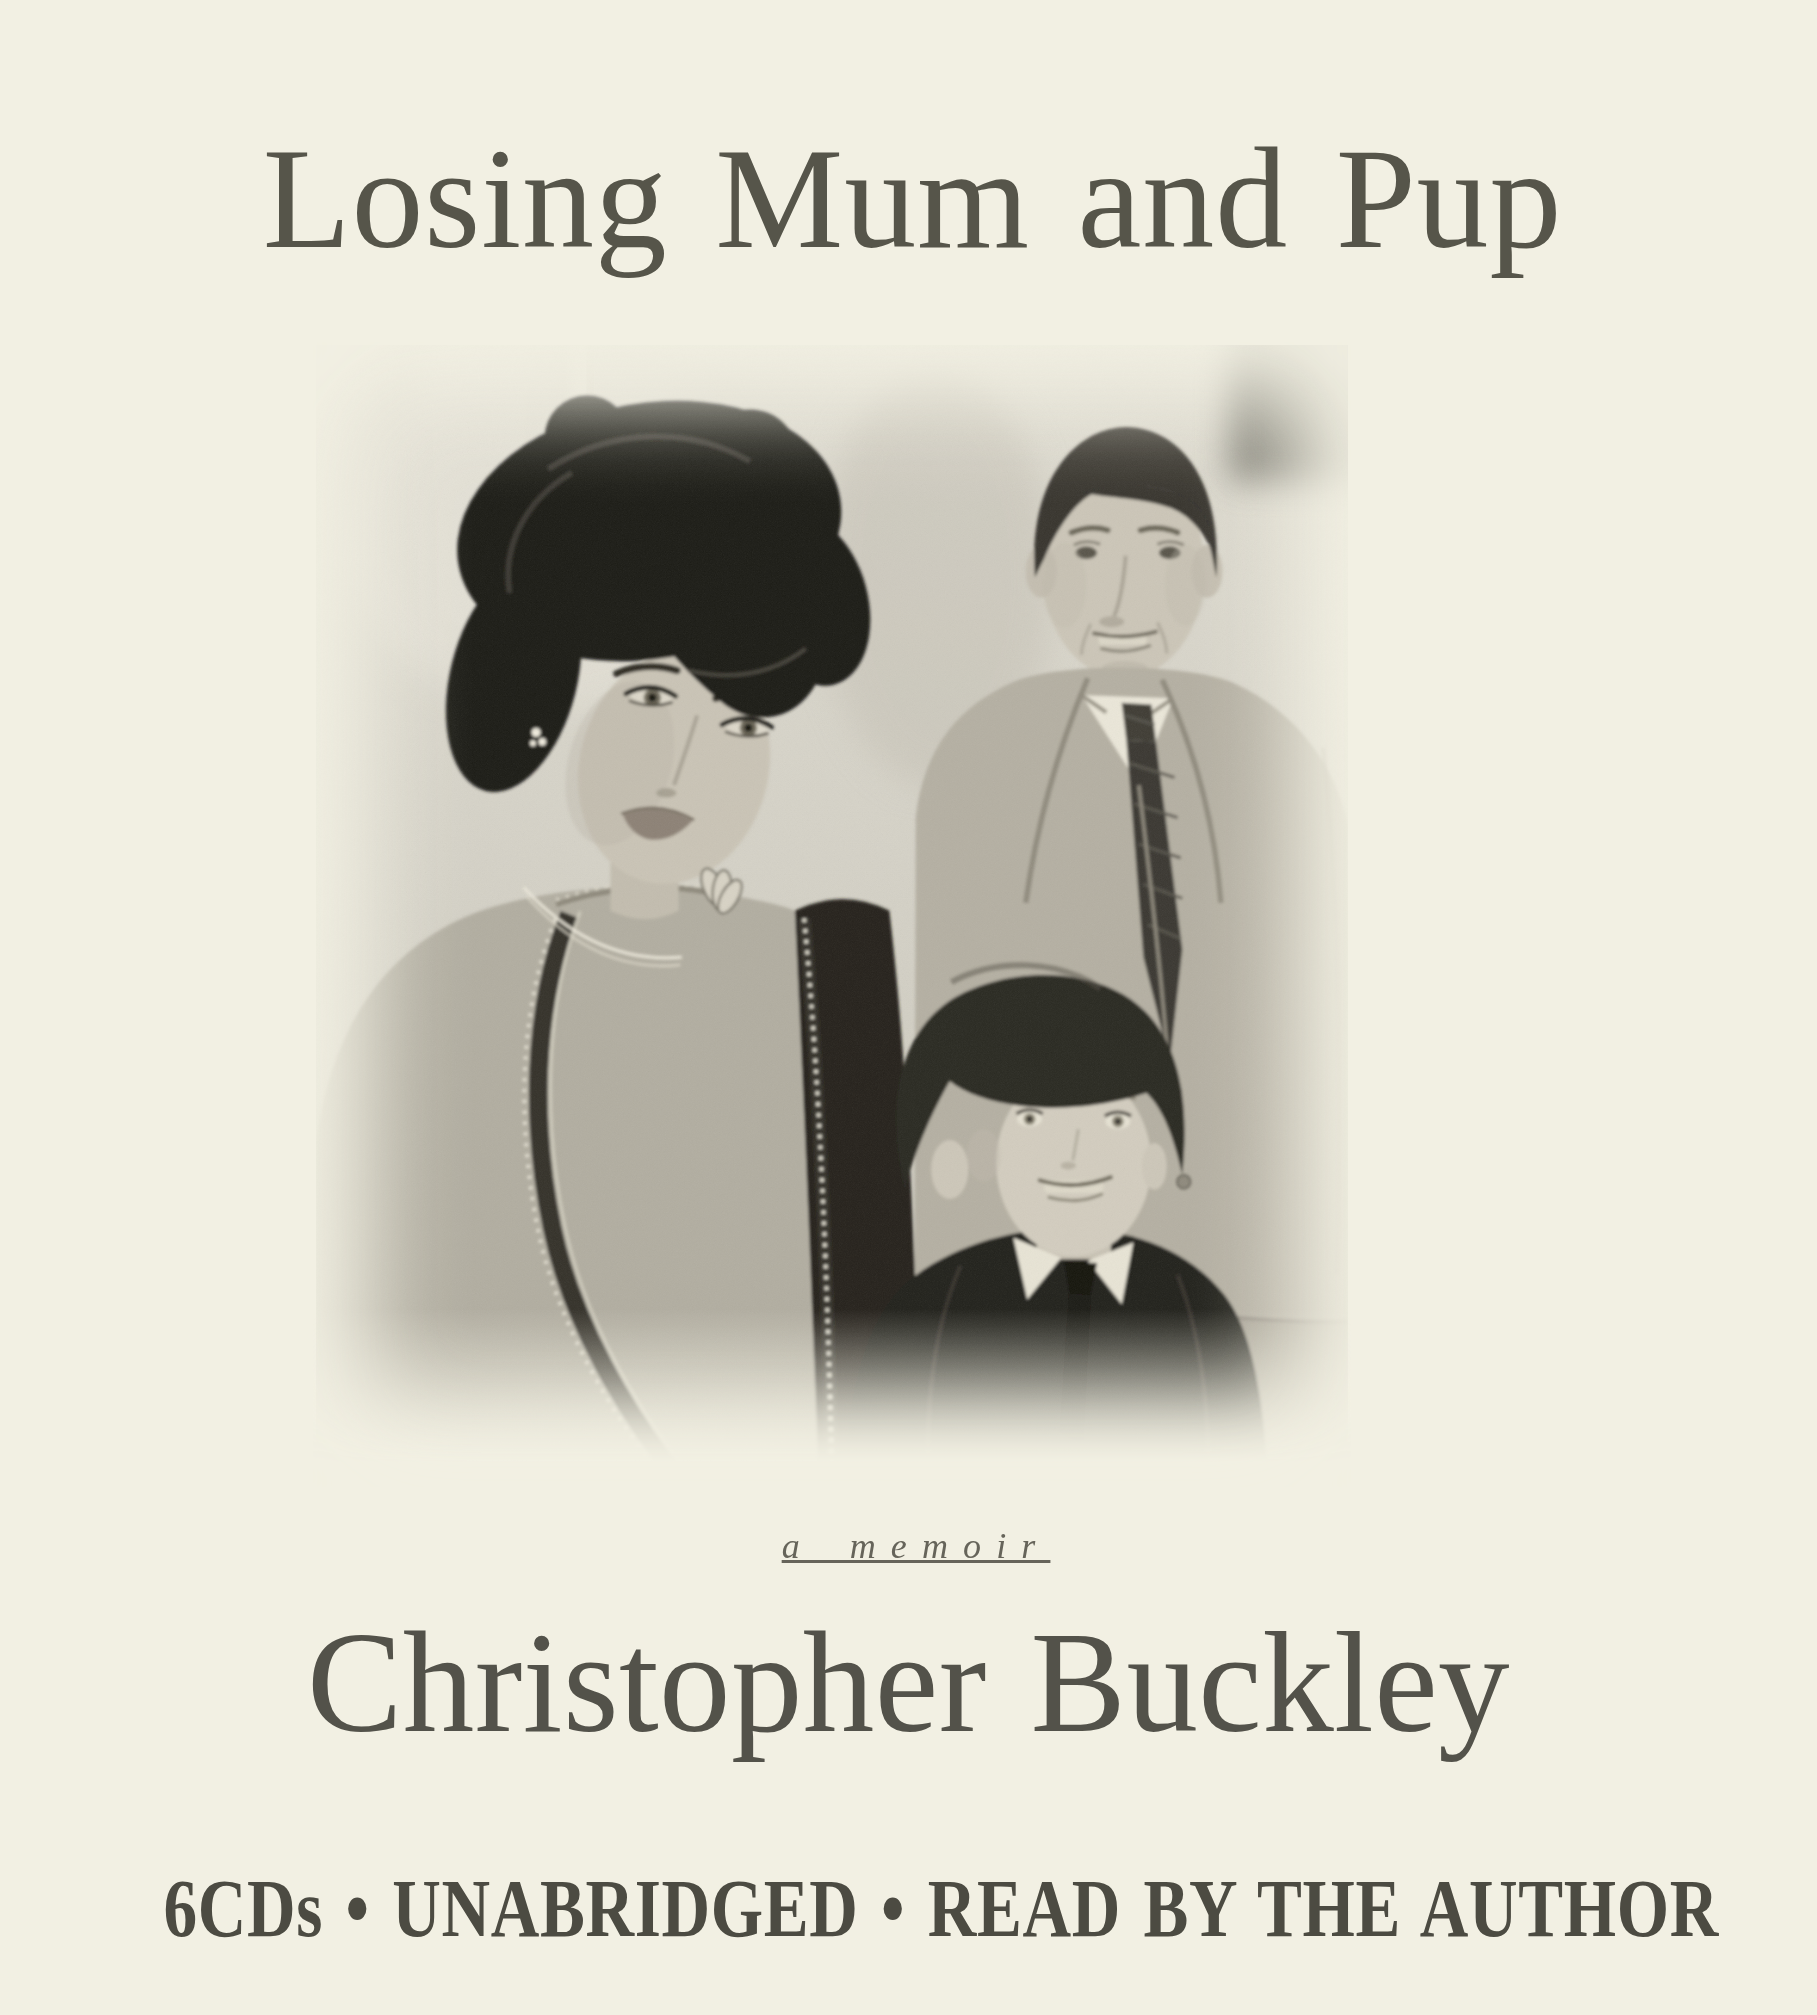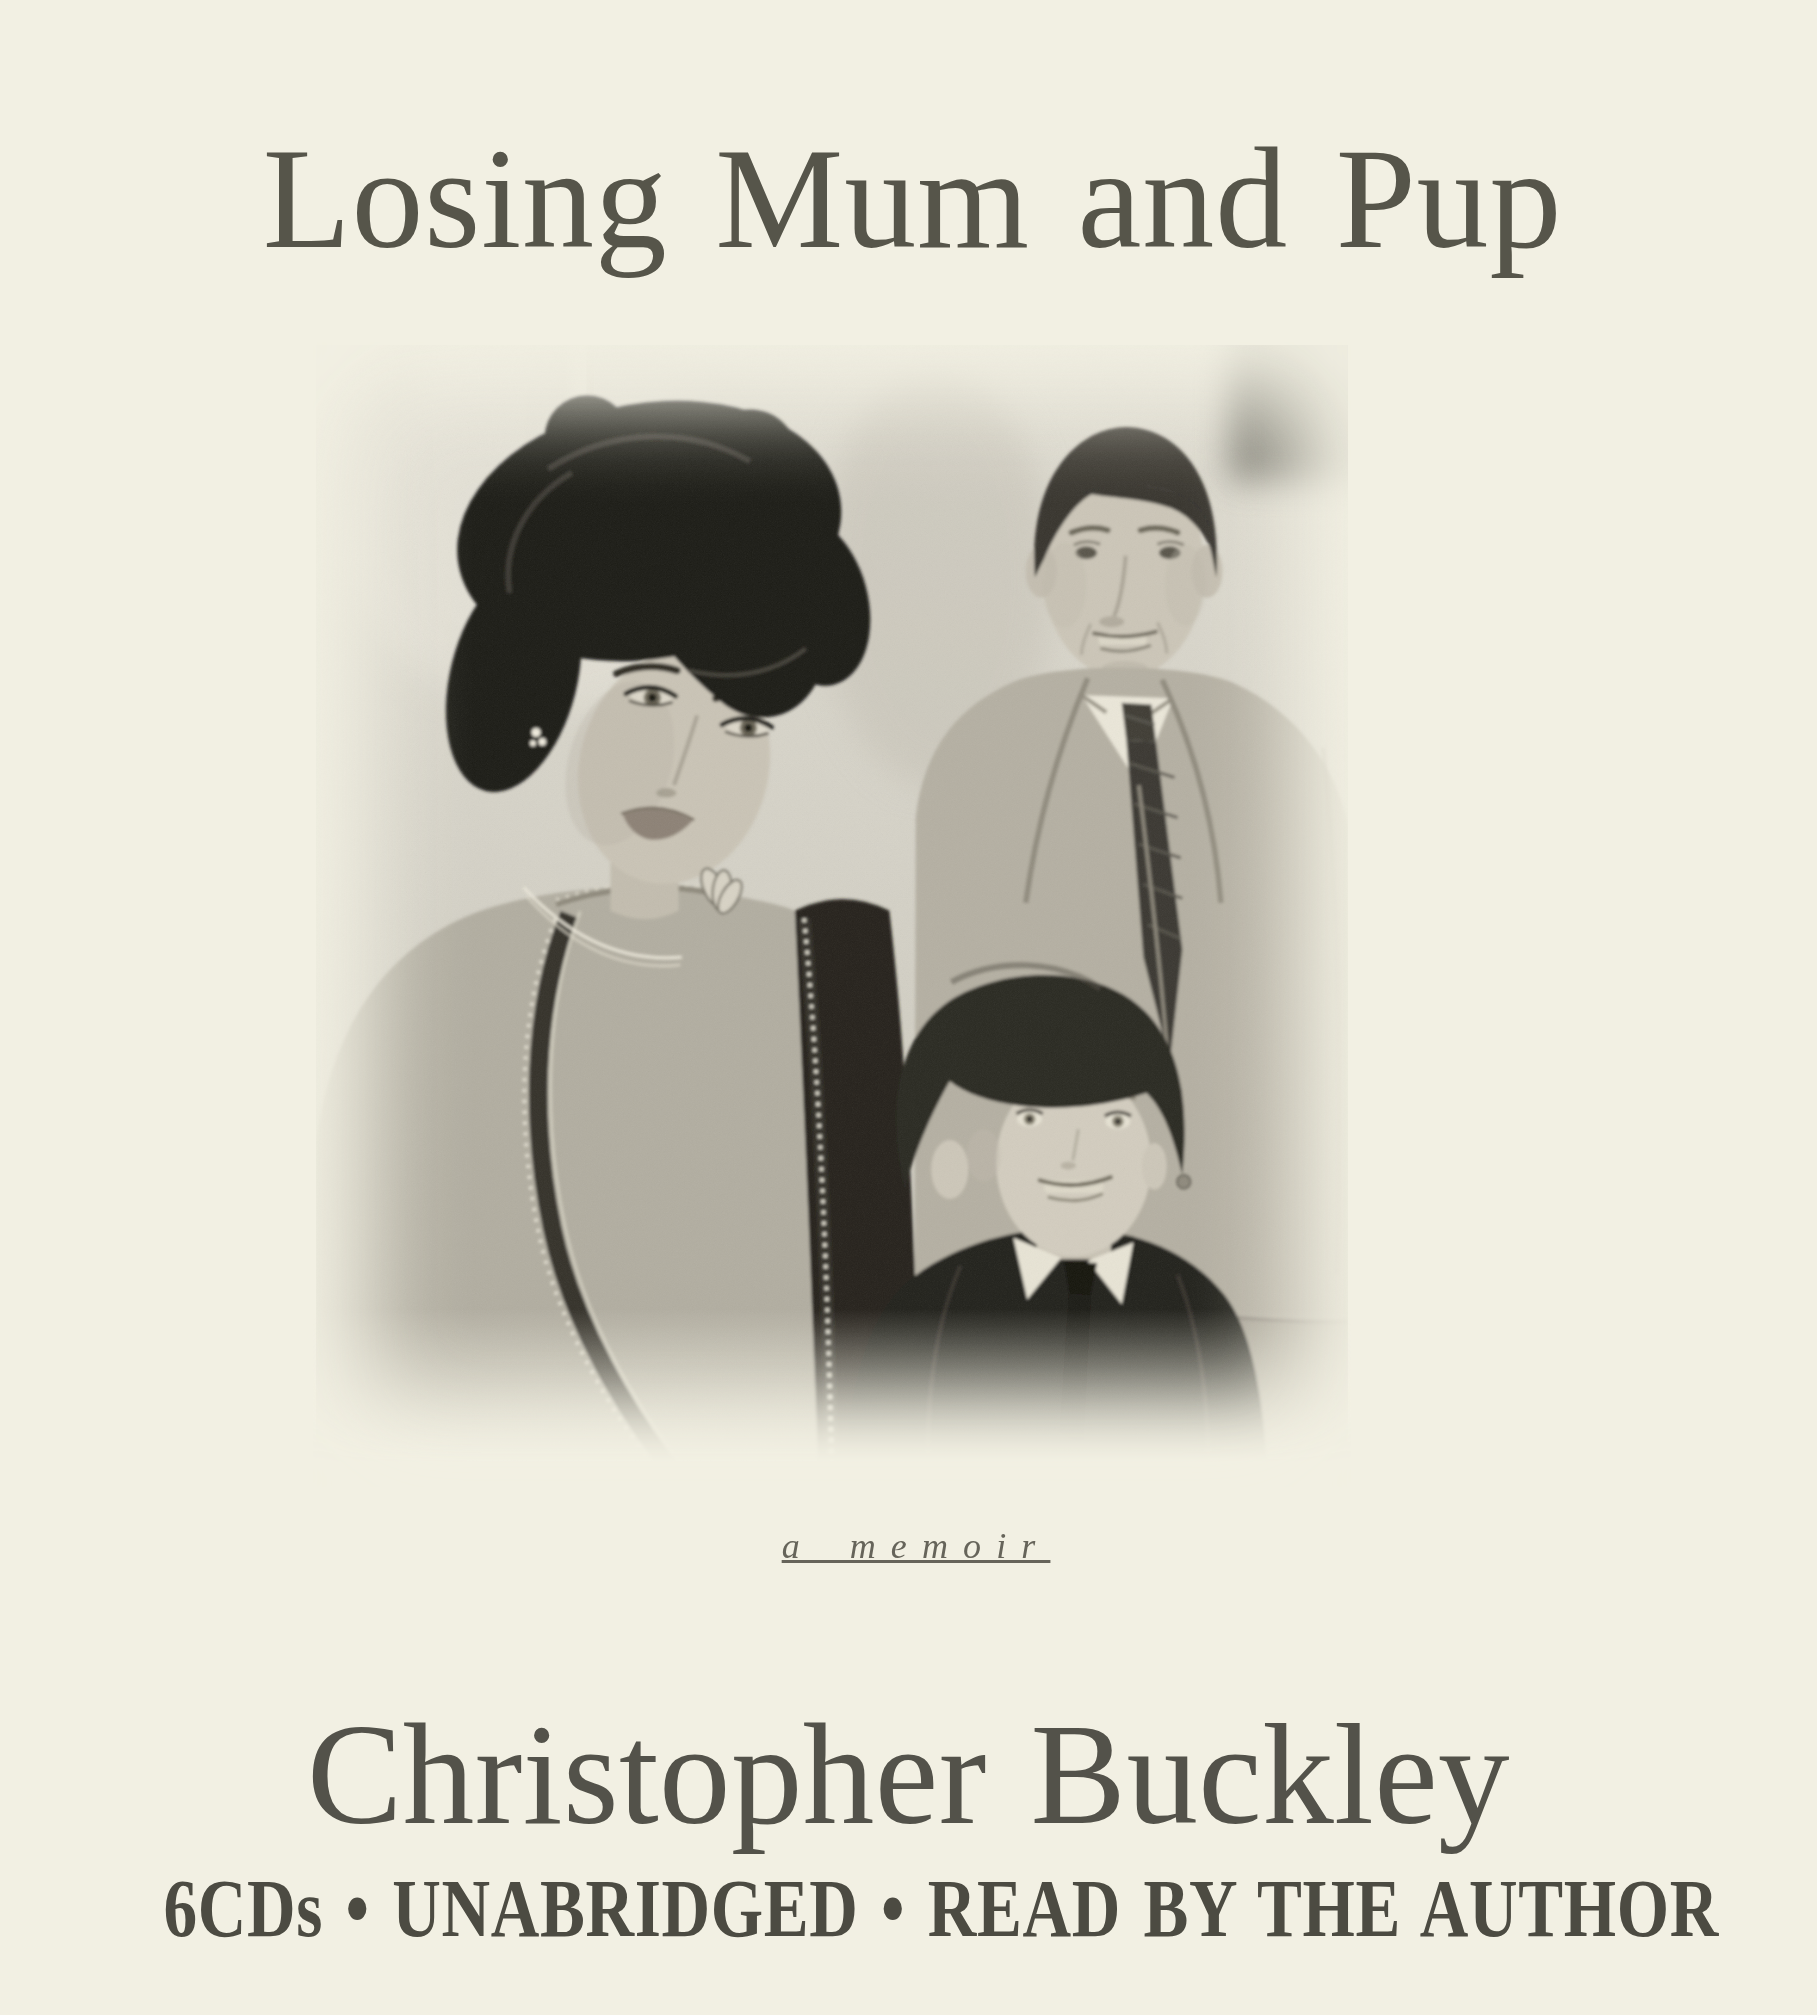--- a/index.html
+++ b/index.html
@@ -45,7 +45,7 @@
     text-decoration:underline;
   }
   .author{
-    position:absolute;top:1704px;left:0;width:100%;
+    position:absolute;top:1612px;left:0;width:100%;
     text-align:center;font-size:143px;line-height:1;font-weight:400;
     color:var(--author-text);letter-spacing:0.4px;word-spacing:7.8px;
   }

